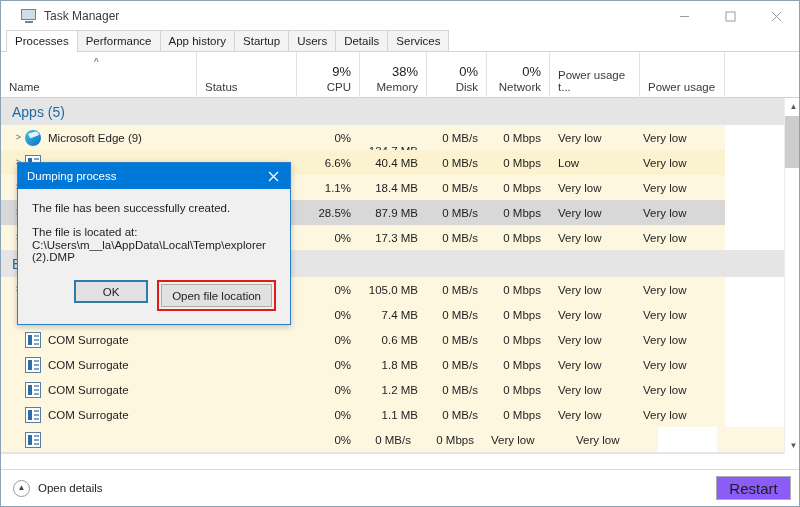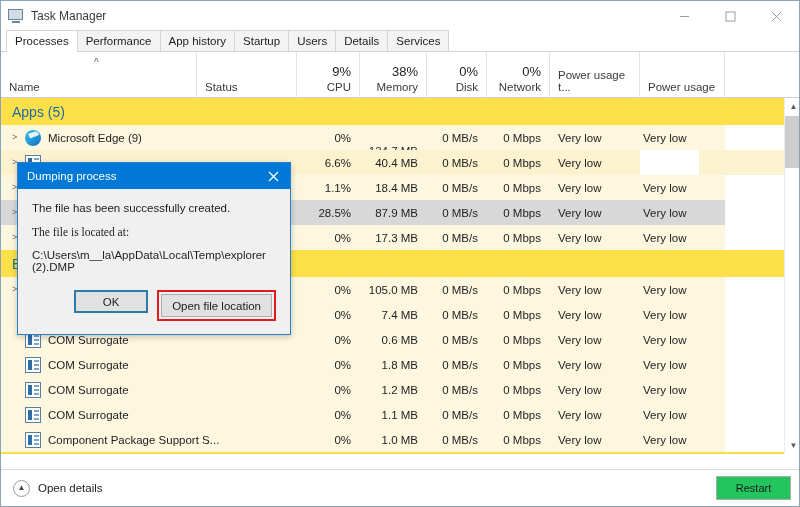--- a/index.html
+++ b/index.html
@@ -21,7 +21,7 @@
     height: 30px;
     display: flex; align-items: center;
     background: #ffffff;
-    padding-left: 7px;
+    padding-left: 20px;
   }
   .app-icon {
     width: 16px; height: 14px;

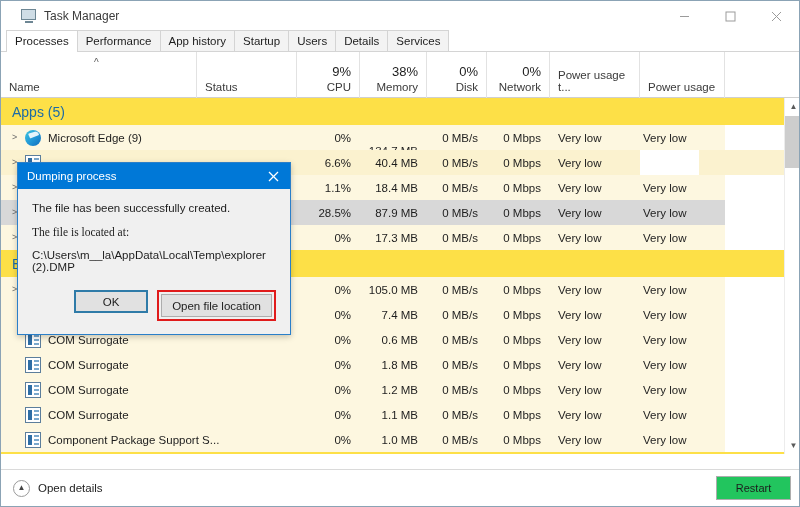--- a/index.html
+++ b/index.html
@@ -134,8 +134,9 @@
     position: relative;
     height: 356px;
     overflow: hidden;
-    background: #fde047;
+    background: #e5e5e5;
     display: flex;
+    text-align: center;
   }
   .rows { position: relative; flex: 1 1 auto; }
   .grouprow {

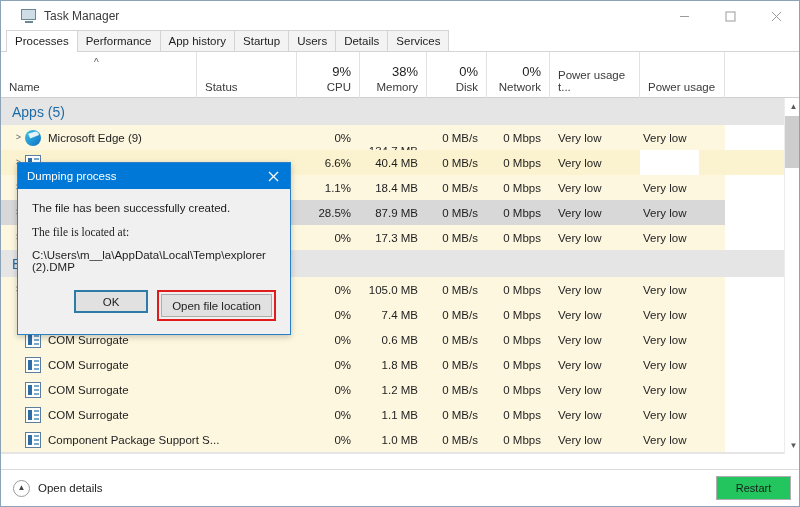--- a/index.html
+++ b/index.html
@@ -431,6 +431,7 @@
           <div class="cell numeric" style="width: 67px;">40.4 MB</div>
           <div class="cell numeric" style="width: 60px;">0 MB/s</div>
           <div class="cell numeric" style="width: 63px;">0 Mbps</div>
+          <div class="cell textual" style="width: 85px;">Low</div>
           <div class="cell textual" style="width: 90px;">Very low</div>
           <div class="cell" style="width: 59px; background: rgb(255, 255, 255);"></div>
         </div>

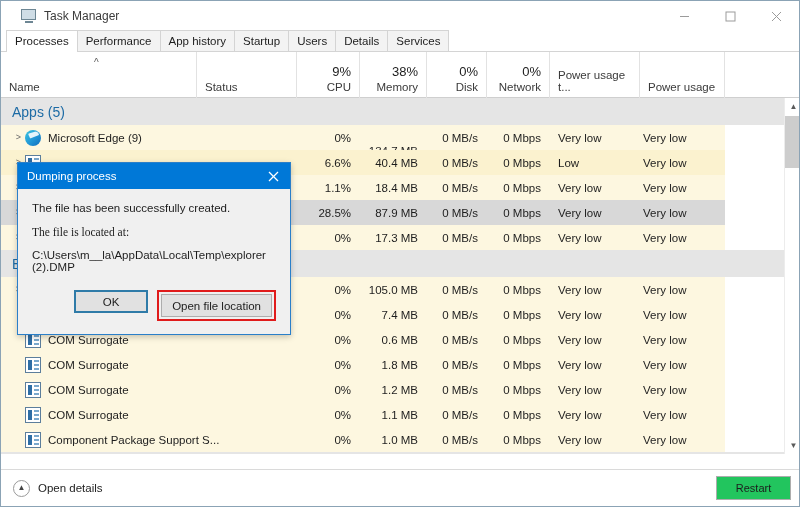--- a/index.html
+++ b/index.html
@@ -296,7 +296,7 @@
     font-size: 11.5px; color: #1d1d1d;
     margin-bottom: 12px;
   }
-  .dlg-line.tight { margin-bottom: 11px; font-family: Liberation Serif, serif; }
+  .dlg-line.tight { margin-bottom: 1px; }
   .dlg-line.path { margin-bottom: 0; }
   .dlg-actions {
     display: flex; justify-content: flex-end;

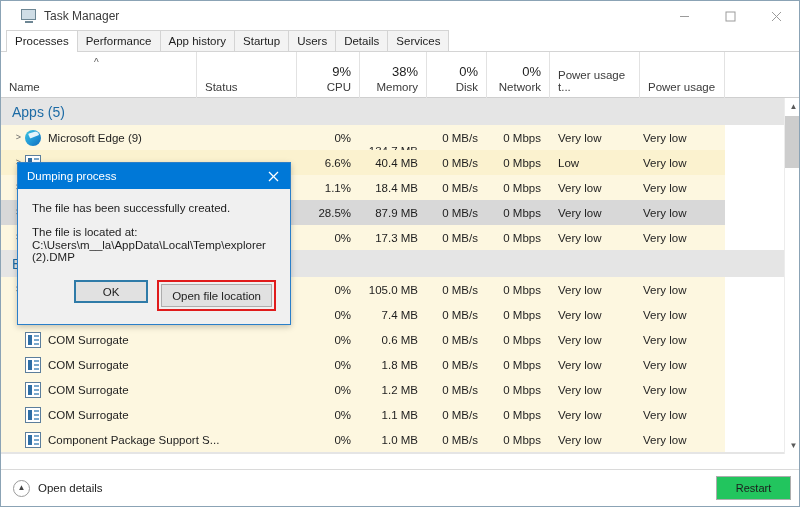--- a/index.html
+++ b/index.html
@@ -577,7 +577,6 @@
           <div class="cell name" style="width: 196px;">
             <span class="chev empty">&nbsp;</span>
             <span class="picon generic"></span>
-            <span class="pname">Component Package Support S...</span>
           </div>
           <div class="cell textual" style="width: 100px;"></div>
           <div class="cell numeric" style="width: 63px;">0%</div>

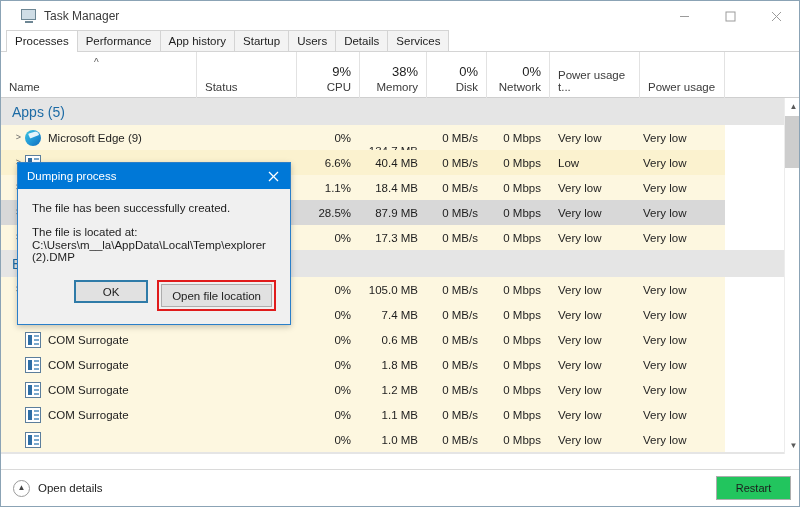--- a/index.html
+++ b/index.html
@@ -580,7 +580,6 @@
           </div>
           <div class="cell textual" style="width: 100px;"></div>
           <div class="cell numeric" style="width: 63px;">0%</div>
-          <div class="cell numeric" style="width: 67px;">1.0 MB</div>
           <div class="cell numeric" style="width: 60px;">0 MB/s</div>
           <div class="cell numeric" style="width: 63px;">0 Mbps</div>
           <div class="cell textual" style="width: 85px;">Very low</div>

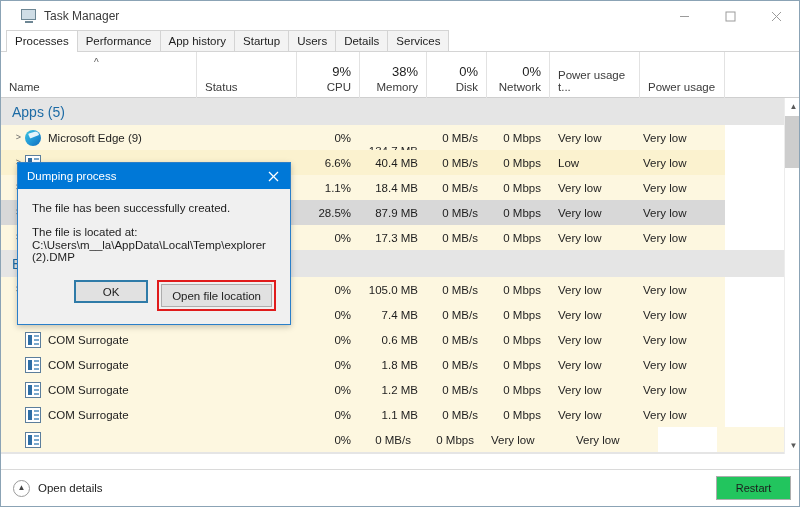--- a/index.html
+++ b/index.html
@@ -256,9 +256,9 @@
   .restart {
     margin-left: auto;
     min-width: 75px; height: 24px;
-    background: #22c55e;
+    background: #8b5cf6;
     border: 1px solid #adadad;
-    font-size: 11px; color: #1d1d1d;
+    font-size: 15px; color: #1d1d1d;
     display: flex; align-items: center; justify-content: center;
     padding: 0 12px;
   }

